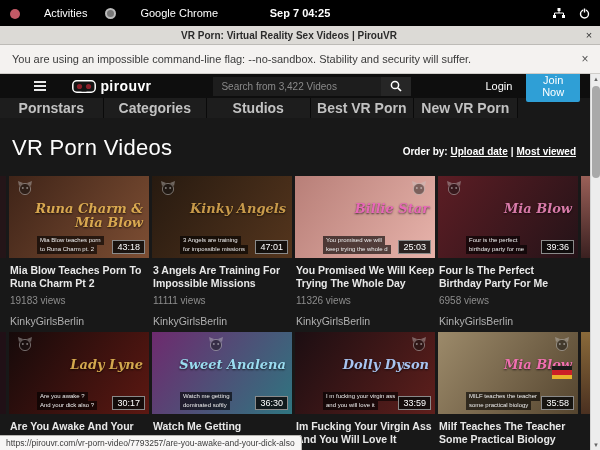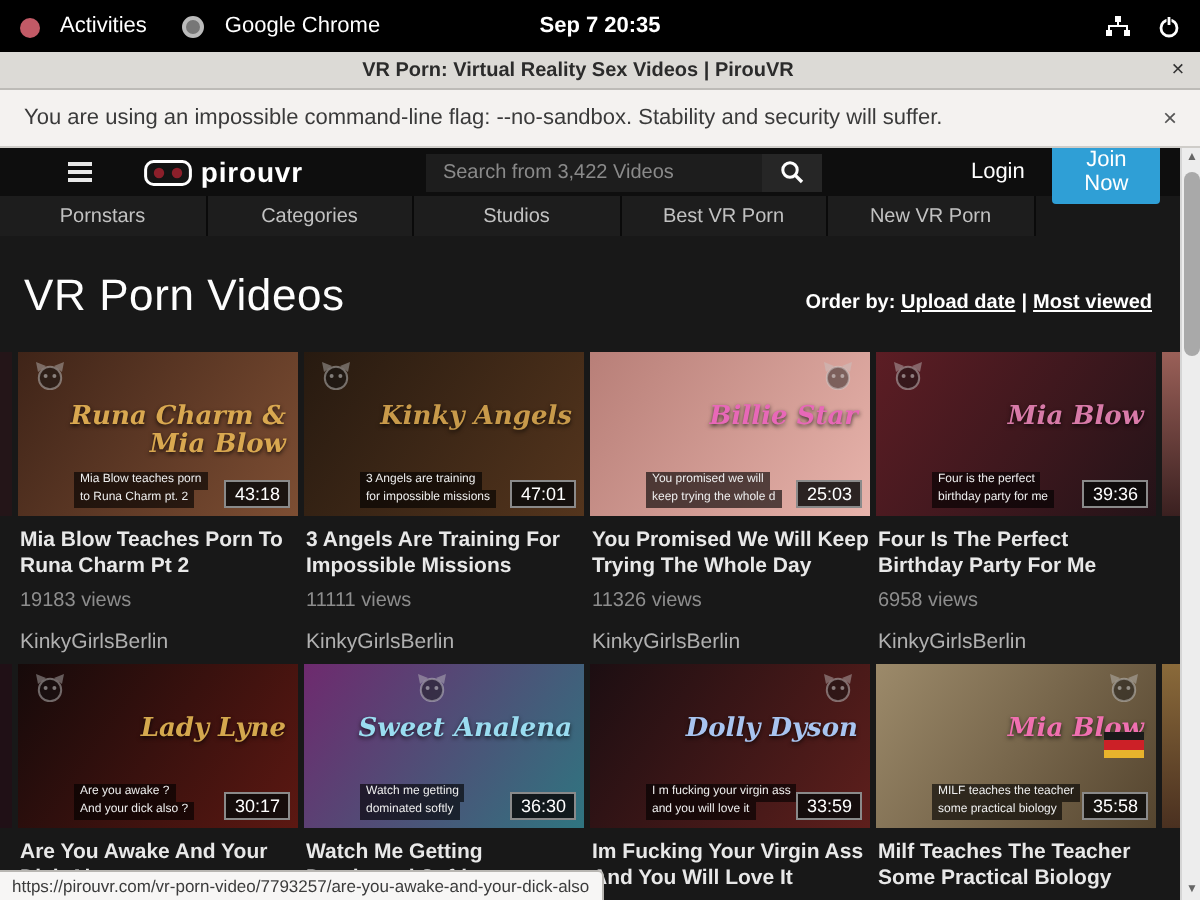--- a/index.html
+++ b/index.html
@@ -10,7 +10,7 @@
   .sysbar { position:absolute; top:0; left:0; width:600px; height:26px; background:#000;
             display:flex; align-items:center; color:#fff; font-size:11px; }
   .sys-left { display:flex; align-items:center; gap:18px; padding-left:10px; flex:1; }
-  .sys-item { display:flex; align-items:flex-end; gap:10px; cursor:default; }
+  .sys-item { display:flex; align-items:flex-end; gap:24px; cursor:default; }
   .dot-activities { width:10px; height:10px; border-radius:50%; background:#c25a66; }
   .chrome-glyph { width:11px; height:11px; border-radius:50%; border:2px solid #bbb; background:#777; }
   .sys-clock { flex:0 0 auto; font-weight:bold; font-size:11px; }

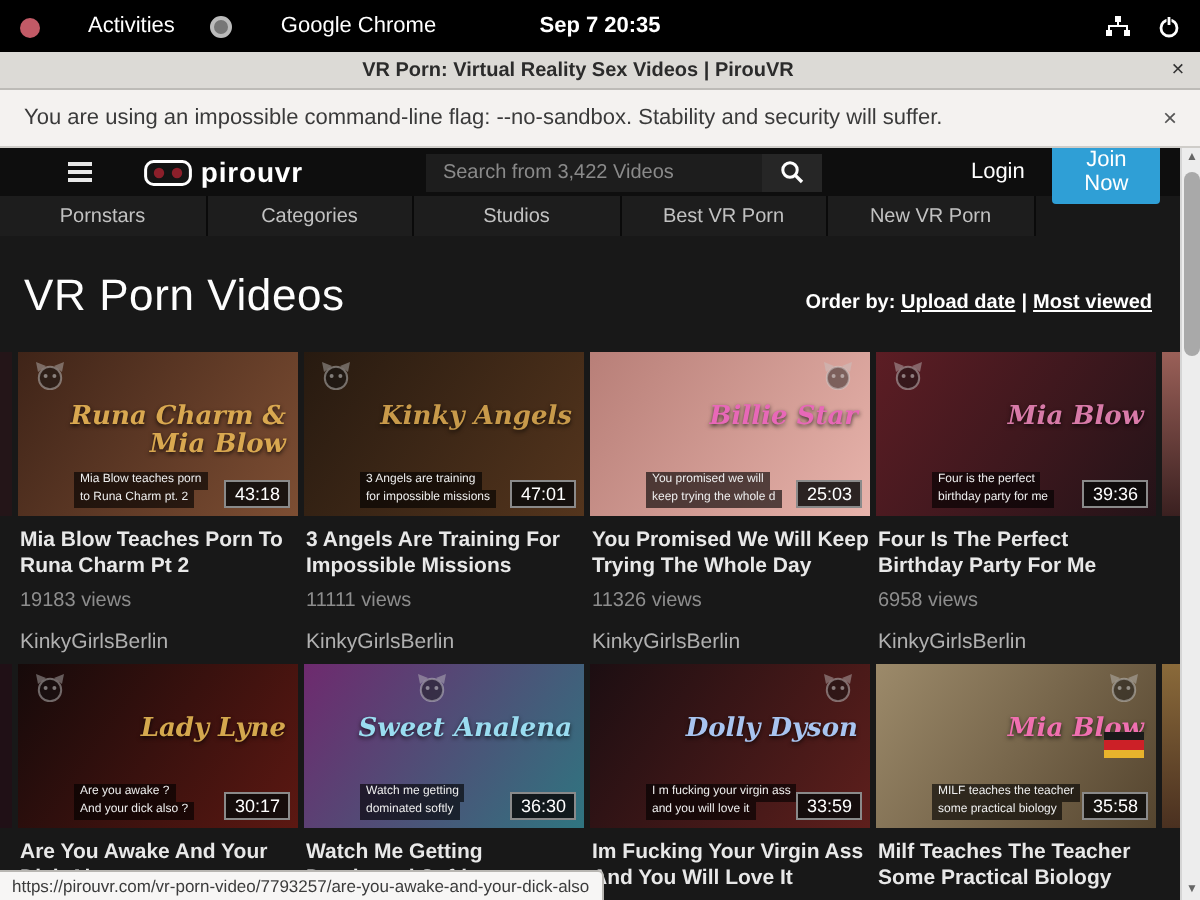--- a/index.html
+++ b/index.html
@@ -116,7 +116,7 @@
       <span>Google Chrome</span>
     </div>
   </div>
-  <div class="sys-clock">Sep 7 20:35</div>
+  <div class="sys-clock">Sep 7 04:25</div>
   <div class="sys-right">
     <span>
       <svg width="12" height="11" viewBox="0 0 12 11">

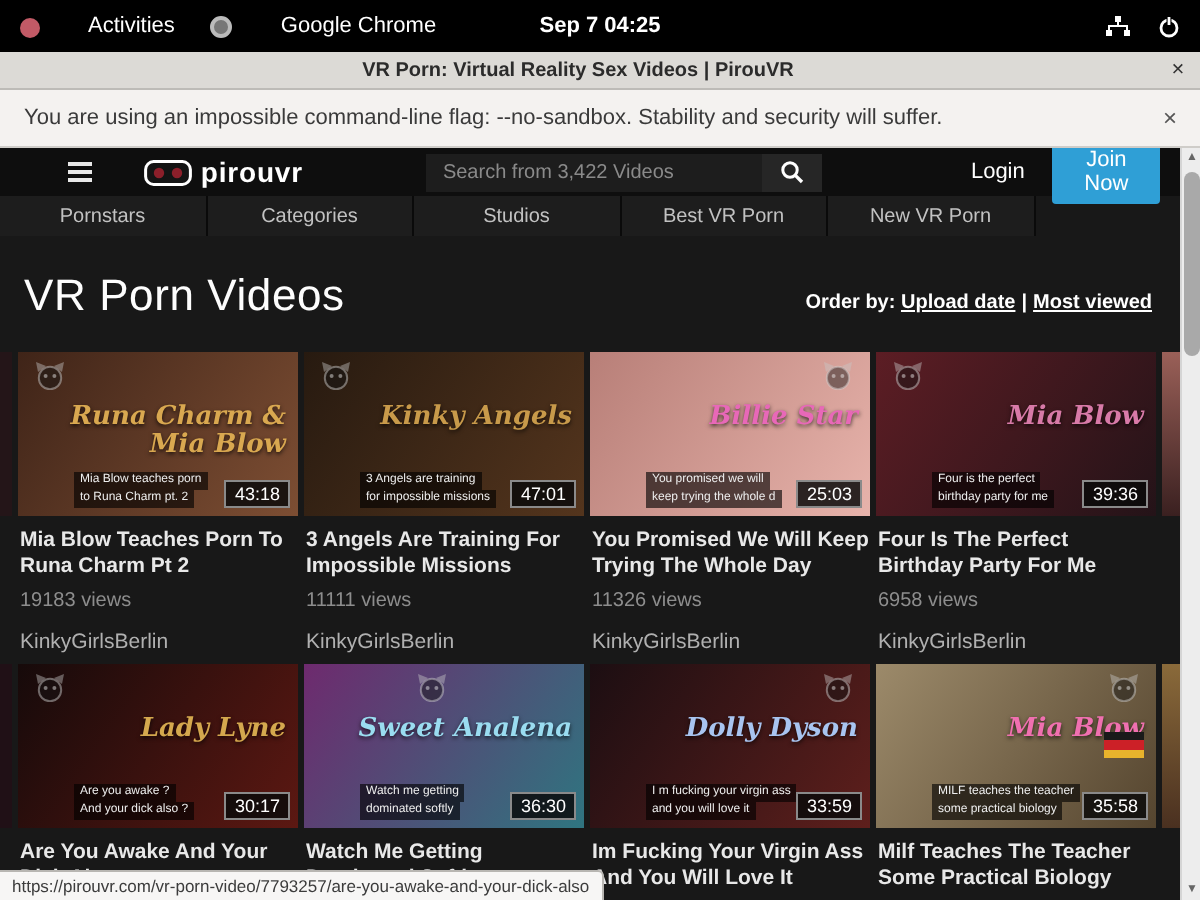--- a/index.html
+++ b/index.html
@@ -52,7 +52,7 @@
 
   .menubar { height:20px; background:#181818; display:flex; }
   .menu-item { flex:0 0 103.5px; background:#1d1d1d; border-right:1px solid #0a0a0a;
-               color:#c2c2c2; font-size:10px; font-weight:normal; display:flex; align-items:center;
+               color:#c2c2c2; font-size:14px; font-weight:bold; display:flex; align-items:center;
                justify-content:center; cursor:pointer; white-space:nowrap; }
 
   .heading-row { display:flex; align-items:flex-end; justify-content:space-between; padding:17px 14px 15px 12px; }

